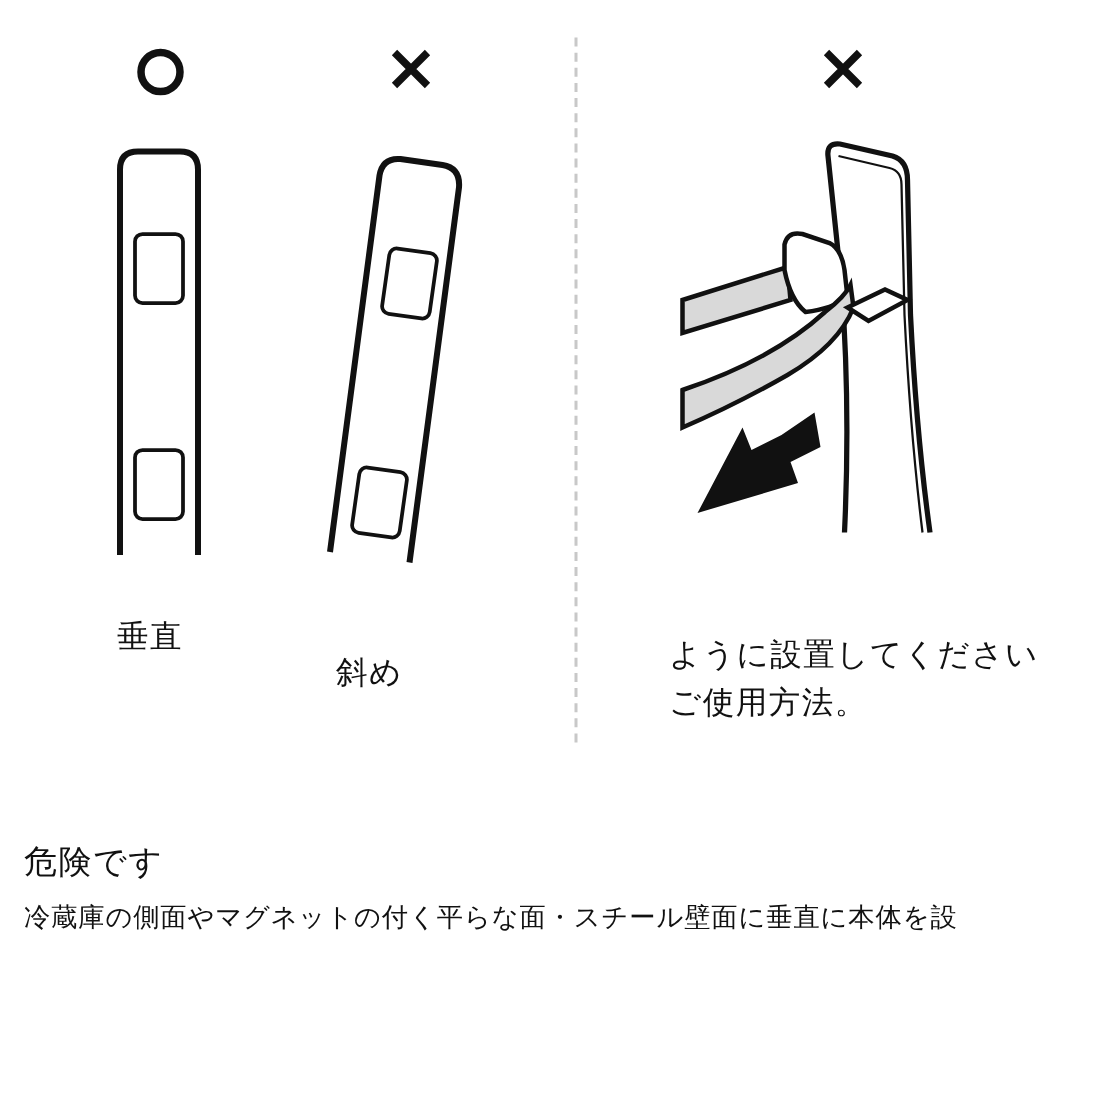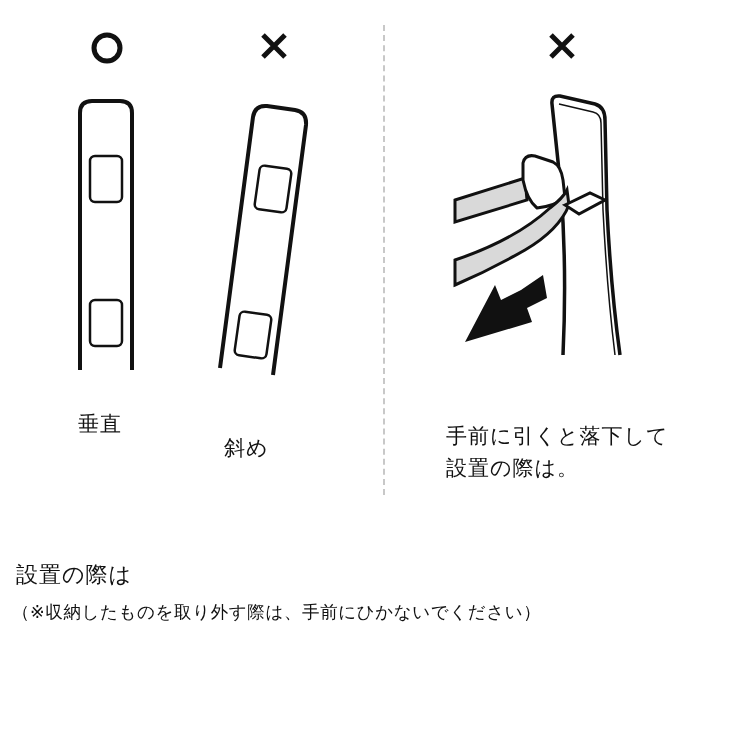--- a/index.html
+++ b/index.html
@@ -77,7 +77,7 @@
 </div>
 
 <div class="abs warn" style="left:446px;top:420px;">
-  <div>手前に引くと落下して</div>
+  <div>ように設置してください</div>
   <div>設置の際は。</div>
 </div>
 

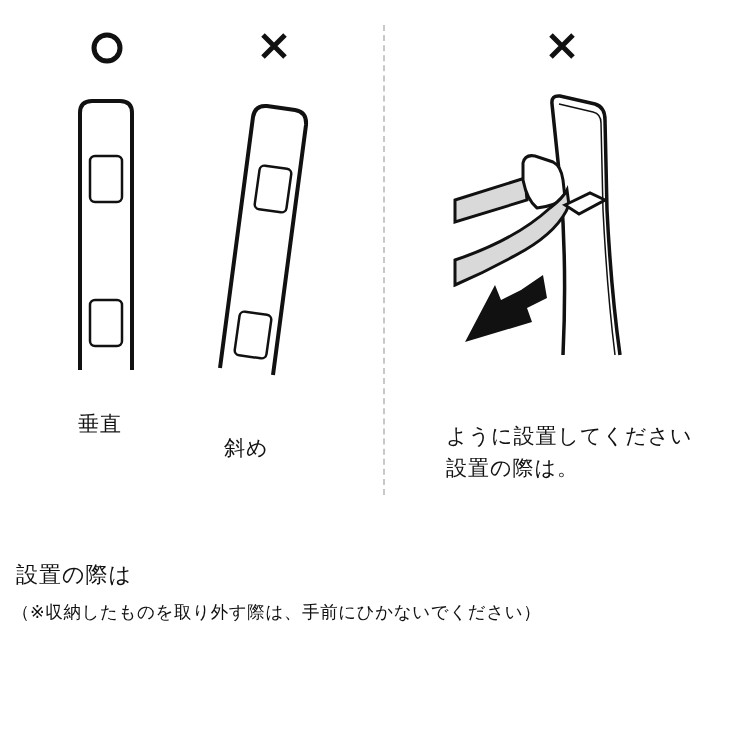--- a/index.html
+++ b/index.html
@@ -78,7 +78,7 @@
 
 <div class="abs warn" style="left:446px;top:420px;">
   <div>ように設置してください</div>
-  <div>設置の際は。</div>
+  <div>ご使用方法。</div>
 </div>
 
 <div class="abs heading" style="left:16px;top:560px;">設置の際は</div>

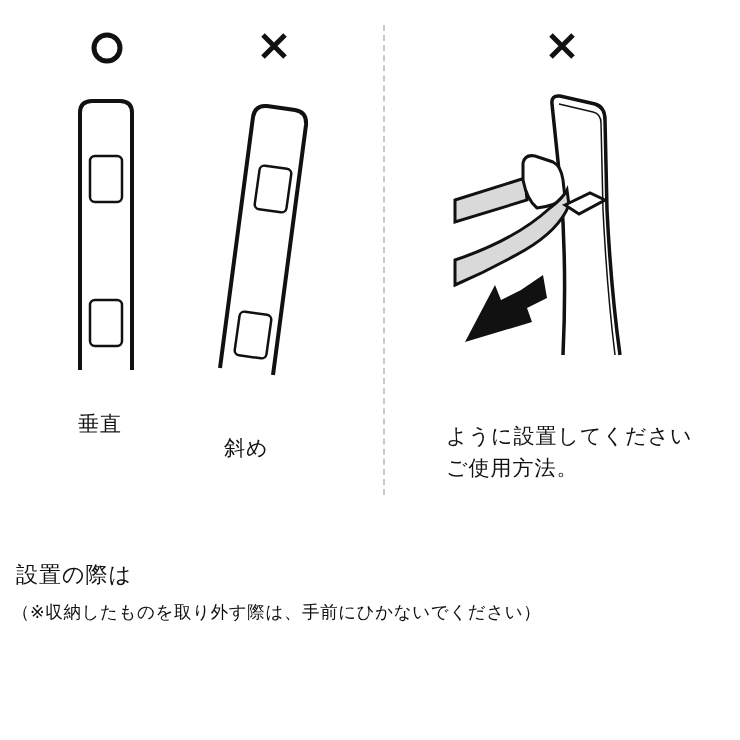--- a/index.html
+++ b/index.html
@@ -81,7 +81,7 @@
   <div>ご使用方法。</div>
 </div>
 
-<div class="abs heading" style="left:16px;top:560px;">設置の際は</div>
+<div class="abs heading" style="left:16px;top:560px;">危険です</div>
 
 <div class="abs body-text" style="left:16px;top:595px;width:720px;">
   <div style="margin-left:-4px;">（※収納したものを取り外す際は、手前にひかないでください）</div>

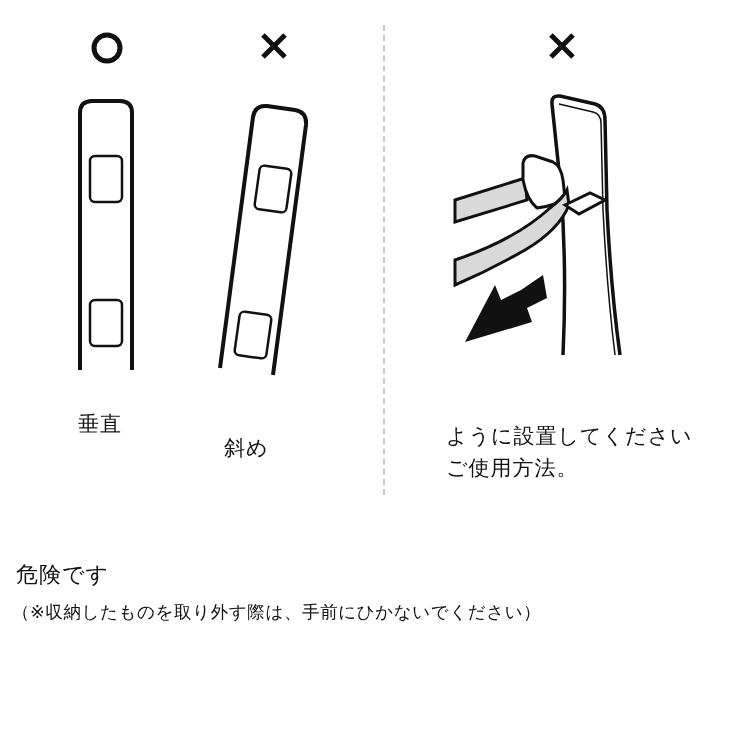--- a/index.html
+++ b/index.html
@@ -84,6 +84,7 @@
 <div class="abs heading" style="left:16px;top:560px;">危険です</div>
 
 <div class="abs body-text" style="left:16px;top:595px;width:720px;">
+  <div>冷蔵庫の側面やマグネットの付く平らな面・スチール壁面に垂直に本体を設</div>
   <div style="margin-left:-4px;">（※収納したものを取り外す際は、手前にひかないでください）</div>
 </div>
 

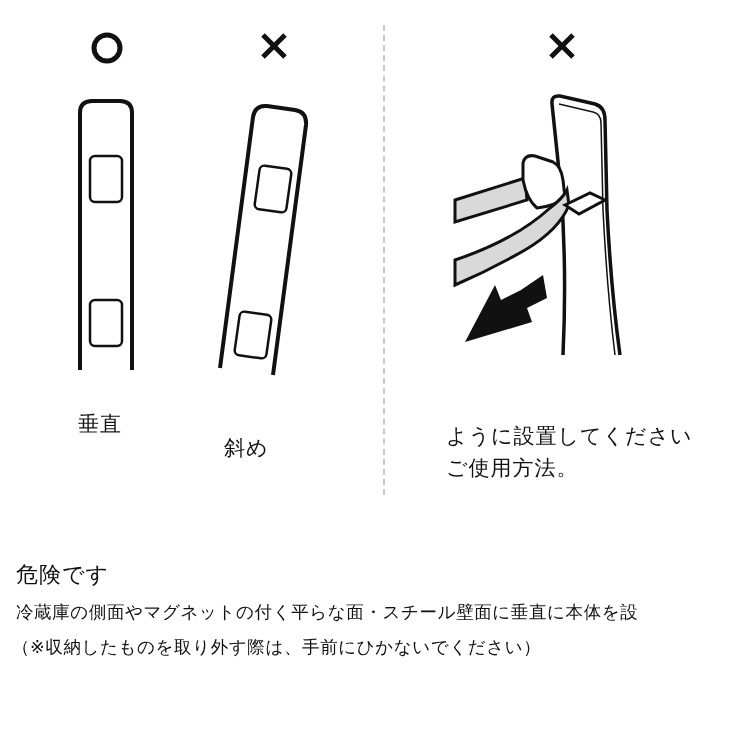--- a/index.html
+++ b/index.html
@@ -85,7 +85,6 @@
 
 <div class="abs body-text" style="left:16px;top:595px;width:720px;">
   <div>冷蔵庫の側面やマグネットの付く平らな面・スチール壁面に垂直に本体を設</div>
-  <div style="margin-left:-4px;">（※収納したものを取り外す際は、手前にひかないでください）</div>
 </div>
 
 </body></html>

